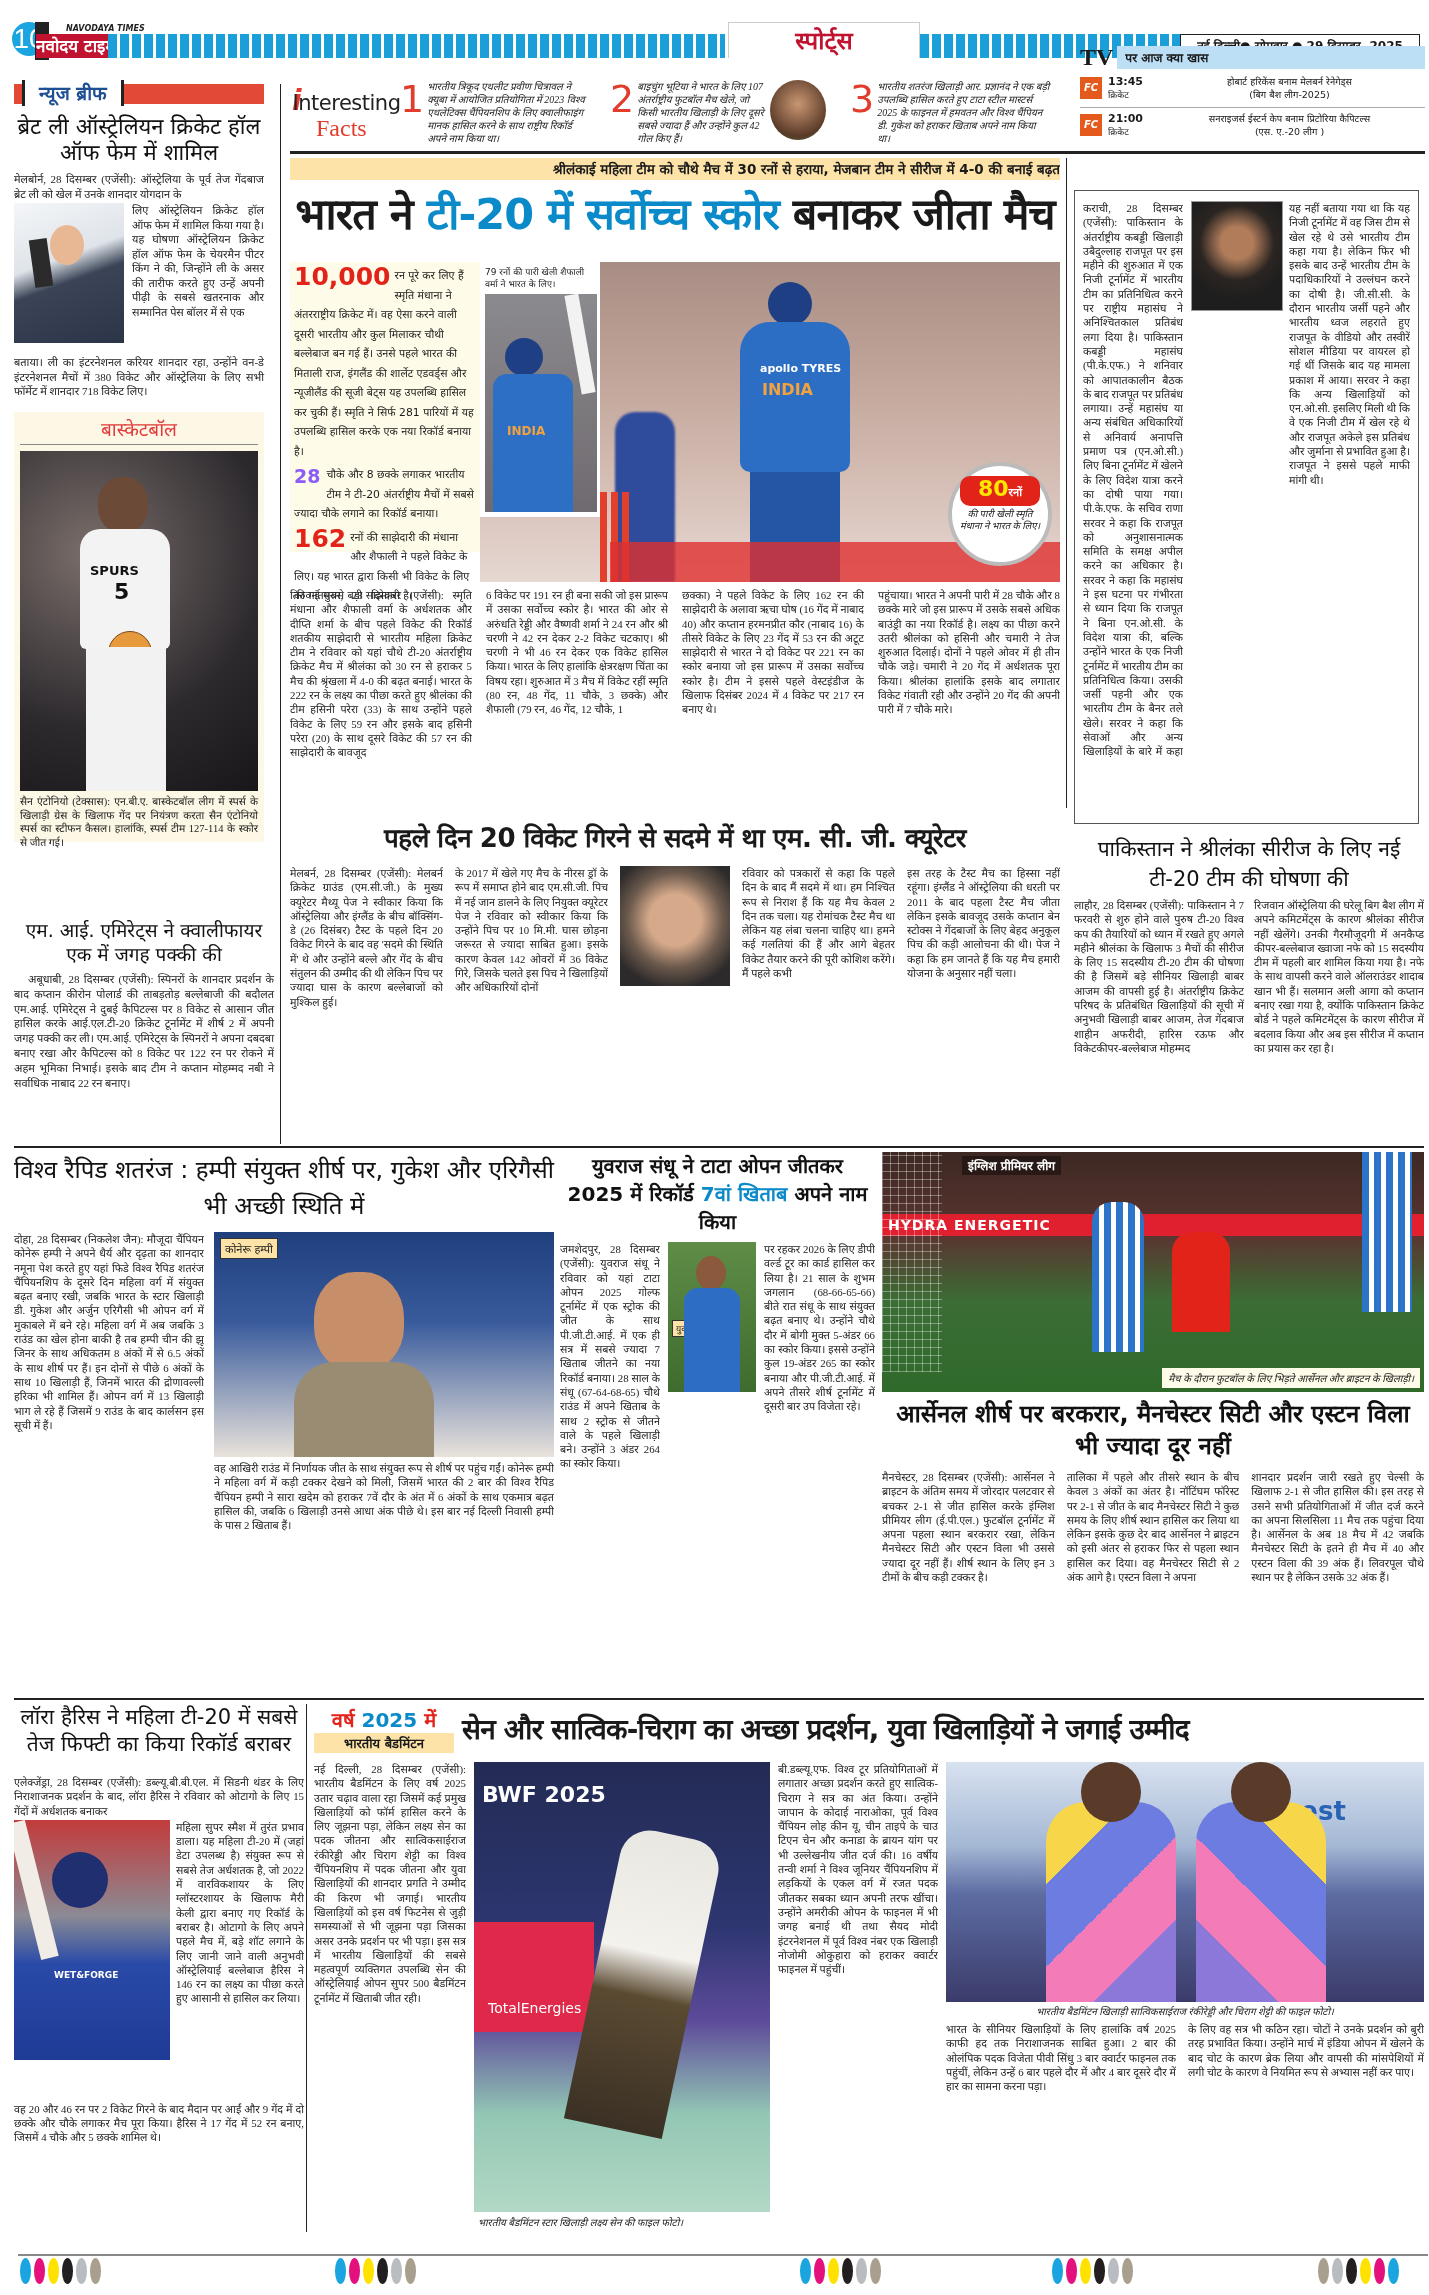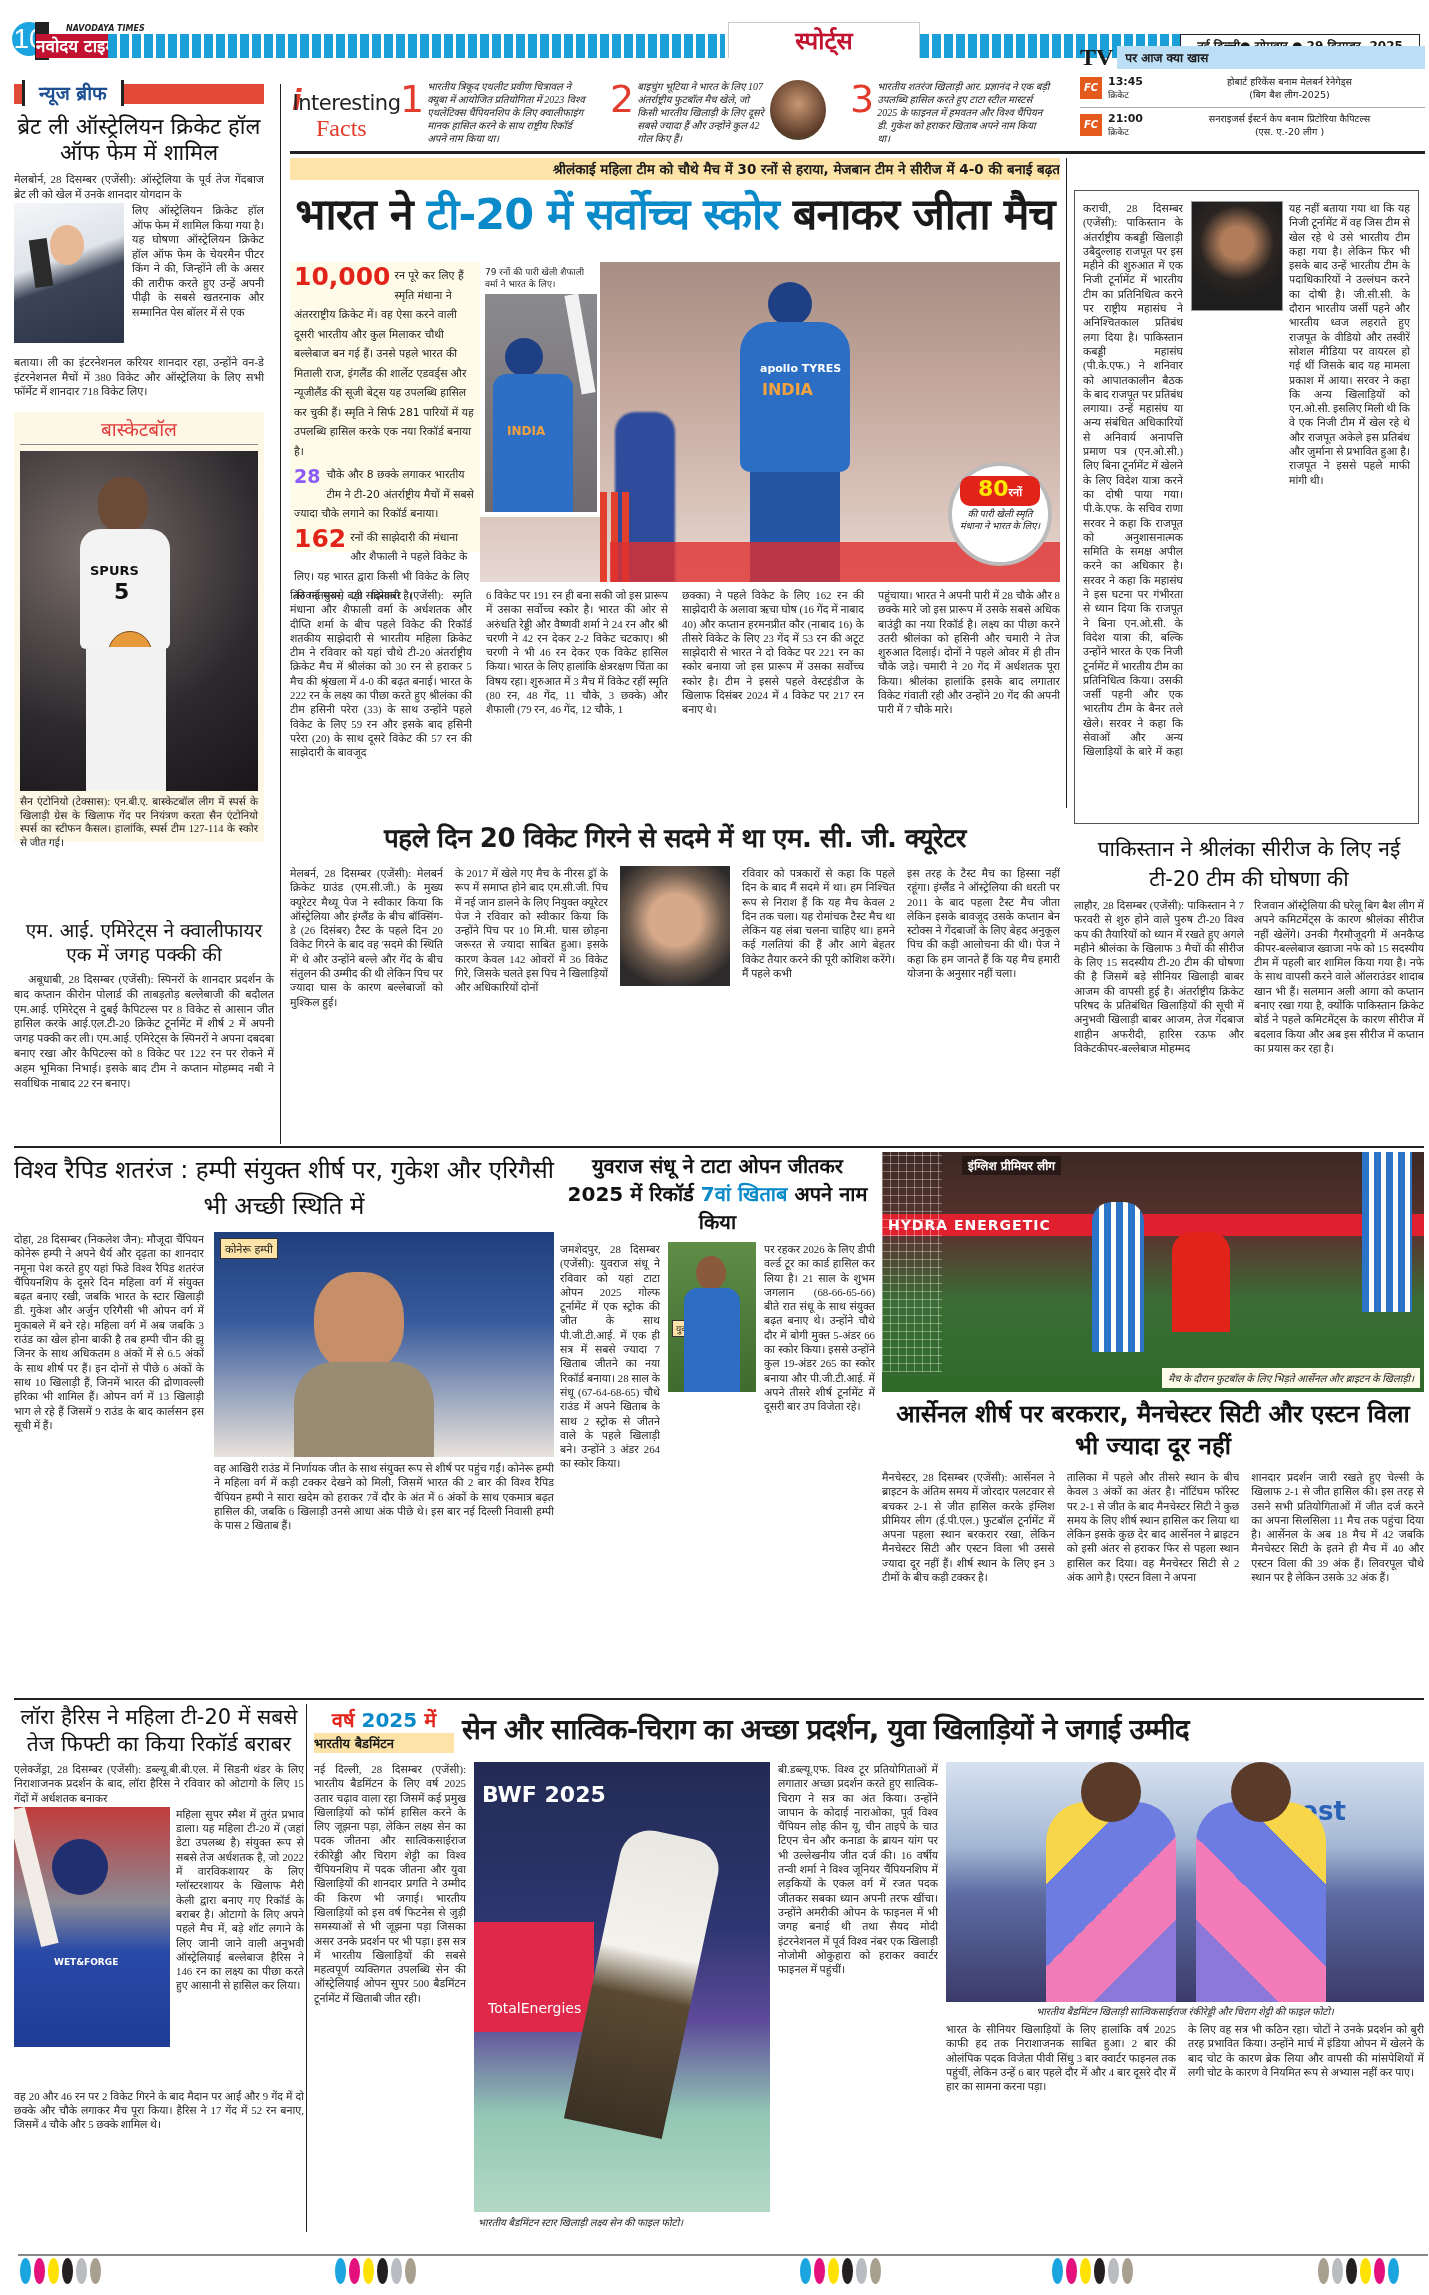--- a/index.html
+++ b/index.html
@@ -262,7 +262,7 @@
 
 <div class="abs" style="left:314px;top:1706px;width:140px">
   <div class="sans" style="font-size:20px;font-weight:bold;color:#e2231a;text-align:center"><span>वर्ष </span><span style="color:#0b8ac9">2025</span><span> में</span></div>
-  <div class="sans" style="background:#fde3a7;font-size:13px;font-weight:bold;padding:1px 0">भारतीय बैडमिंटन</div>
+  <div class="sans" style="background:#fde3a7;font-size:13px;font-weight:bold;text-align:center;padding:1px 0">भारतीय बैडमिंटन</div>
 </div>
 <div class="abs sans" style="left:462px;top:1706px;width:962px;font-size:28px;font-weight:bold;line-height:48px;letter-spacing:-0.8px;white-space:nowrap">सेन और सात्विक-चिराग का अच्छा प्रदर्शन, युवा खिलाड़ियों ने जगाई उम्मीद</div>
 

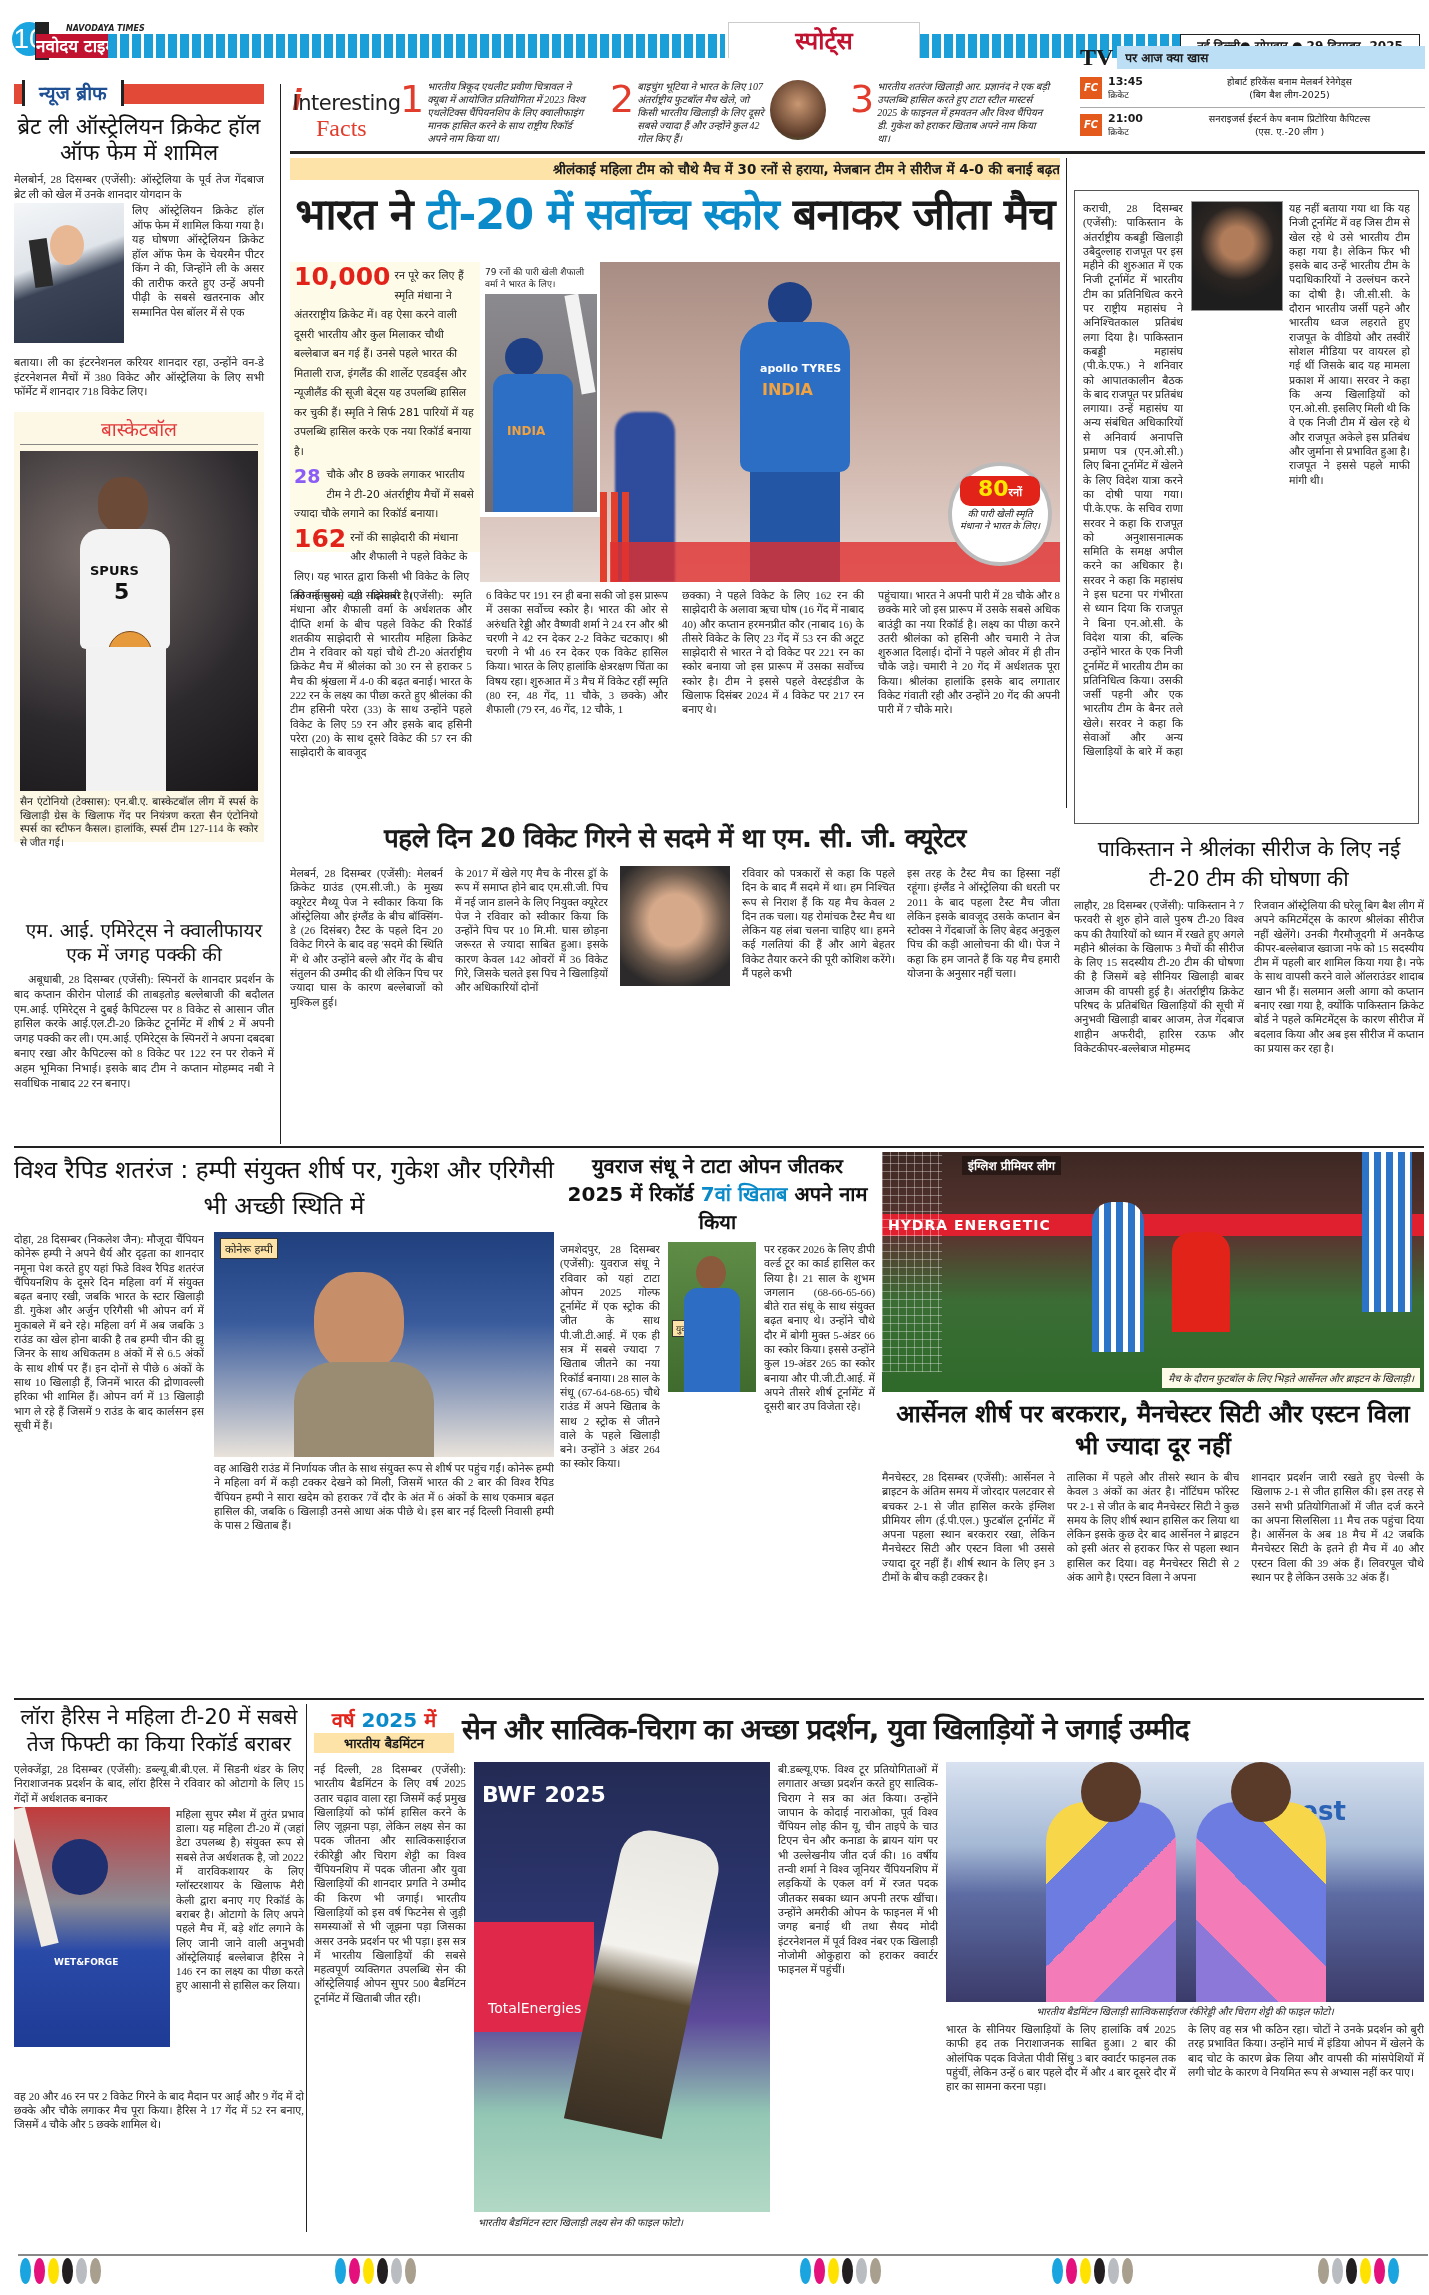--- a/index.html
+++ b/index.html
@@ -246,7 +246,7 @@
 
 <div class="abs" style="left:14px;top:1704px;width:290px;height:528px">
   <div class="head" style="font-size:21px;line-height:27px;font-weight:normal">लॉरा हैरिस ने महिला टी-20 में सबसे तेज फिफ्टी का किया रिकॉर्ड बराबर</div>
-  <div class="body-text" style="margin-top:4px;font-size:10.8px;line-height:14.3px">एलेक्जेंड्रा, 28 दिसम्बर (एजेंसी): डब्ल्यू.बी.बी.एल. में सिडनी थंडर के लिए निराशाजनक प्रदर्शन के बाद, लॉरा हैरिस ने रविवार को ओटागो के लिए 15 गेंदों में अर्धशतक बनाकर</div>
+  <div class="body-text" style="margin-top:17px;font-size:10.8px;line-height:14.3px">एलेक्जेंड्रा, 28 दिसम्बर (एजेंसी): डब्ल्यू.बी.बी.एल. में सिडनी थंडर के लिए निराशाजनक प्रदर्शन के बाद, लॉरा हैरिस ने रविवार को ओटागो के लिए 15 गेंदों में अर्धशतक बनाकर</div>
   <div style="display:flex;gap:6px;margin-top:2px">
     <div style="width:156px;height:240px;flex:none;position:relative;background:linear-gradient(180deg,#c23b3b 0%,#8b8b95 40%,#2a4aa8 60%,#1e3b95 100%);overflow:hidden">
       <div style="position:absolute;left:38px;top:32px;width:56px;height:56px;border-radius:50%;background:#1f2f6f"></div>

